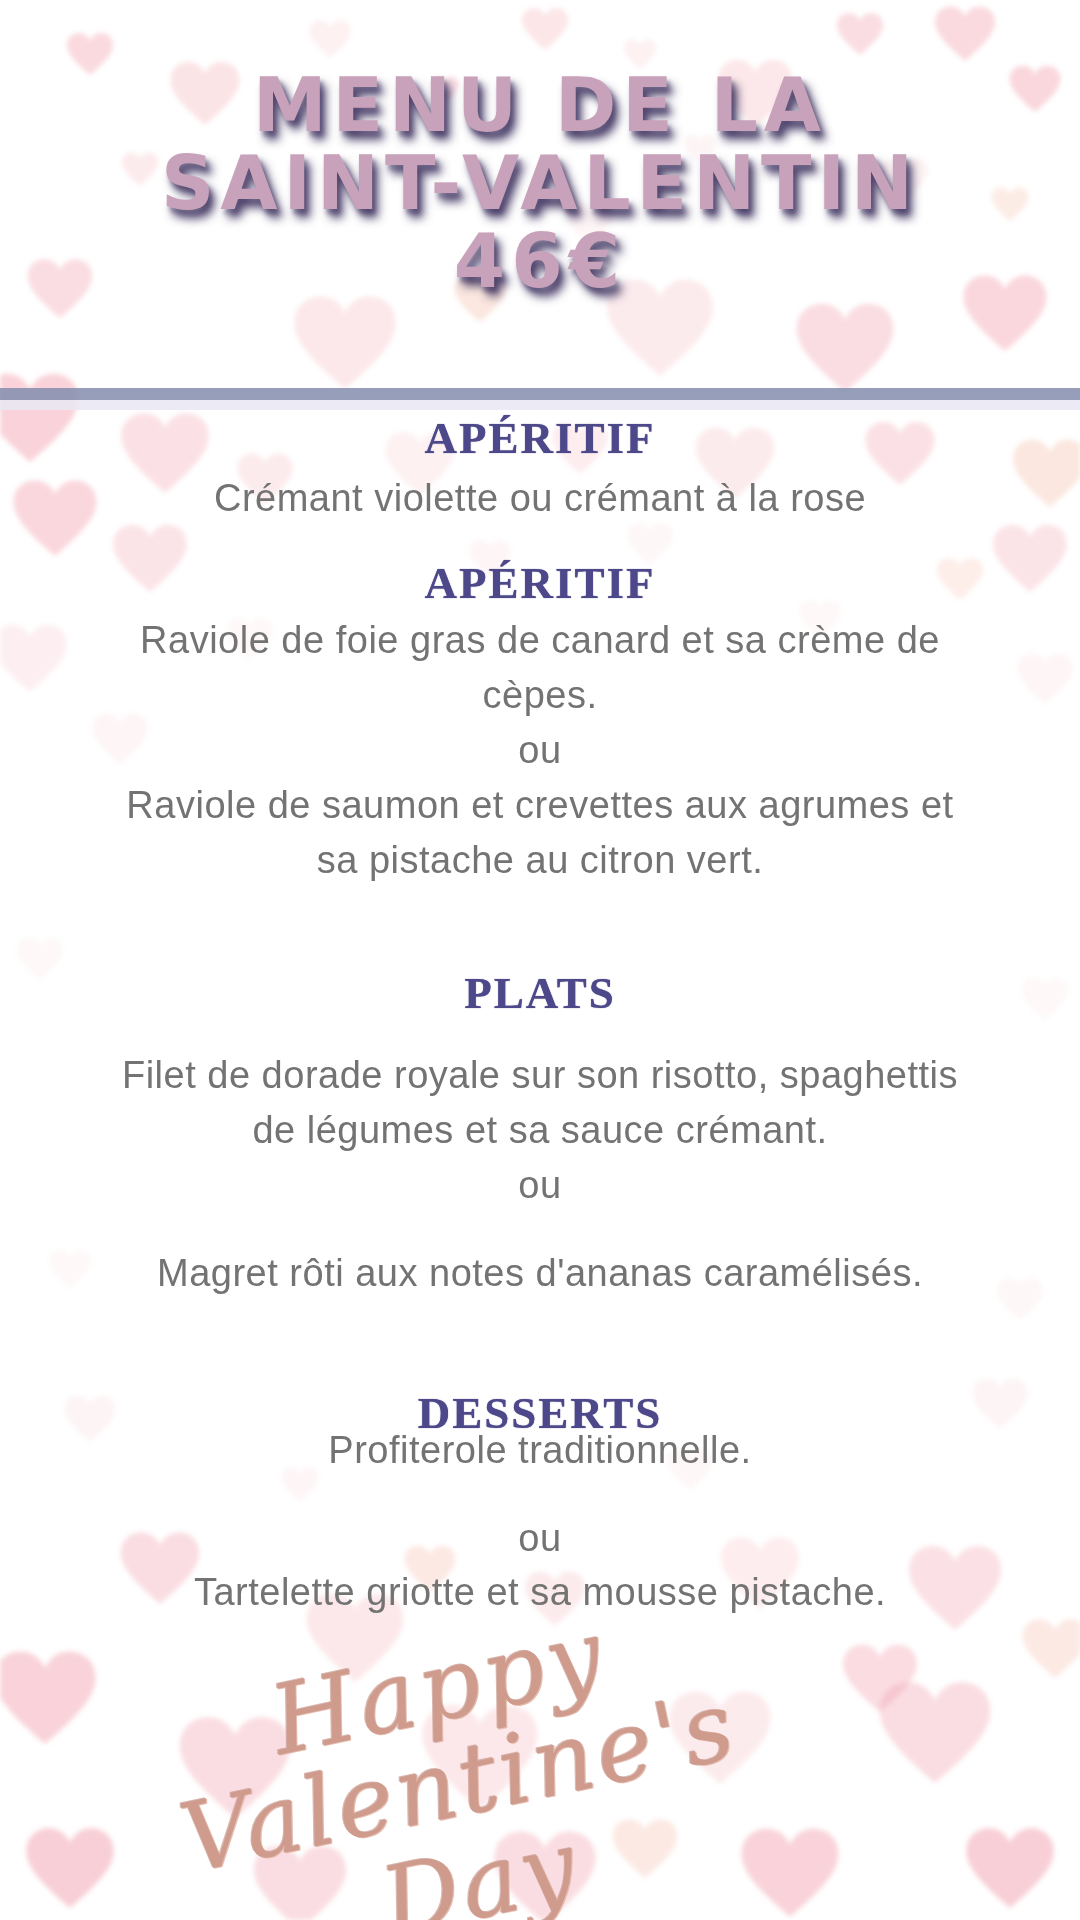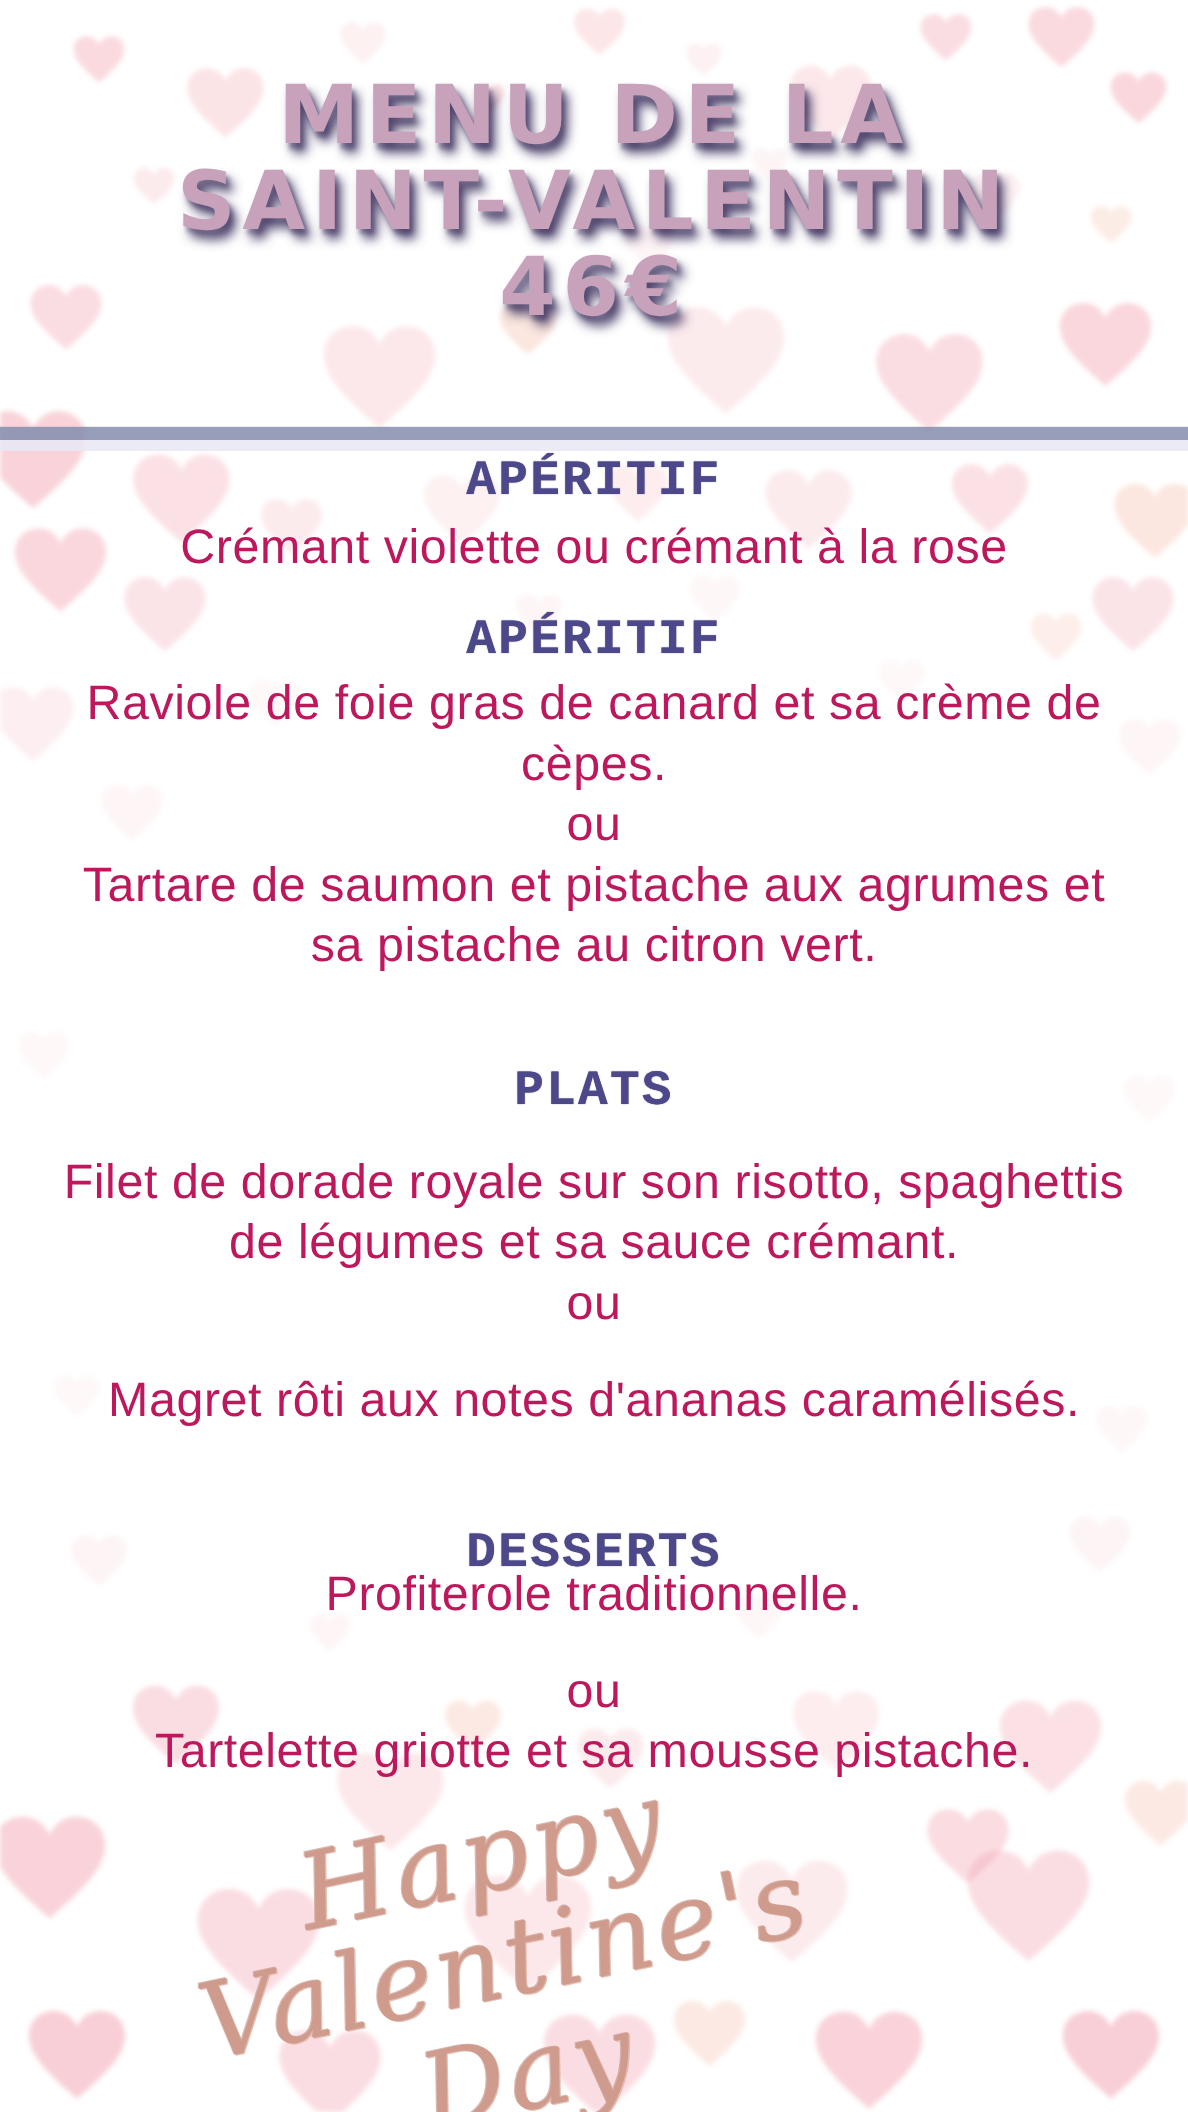--- a/index.html
+++ b/index.html
@@ -34,7 +34,7 @@
   .divider-light { height: 10px; background: rgba(233,231,243,0.85); }
 
   .section-heading {
-    font-family: Liberation Mono, monospace;
+    font-family: Liberation Serif, serif;
     font-weight: 900;
     font-size: 45px;
     line-height: 46px;

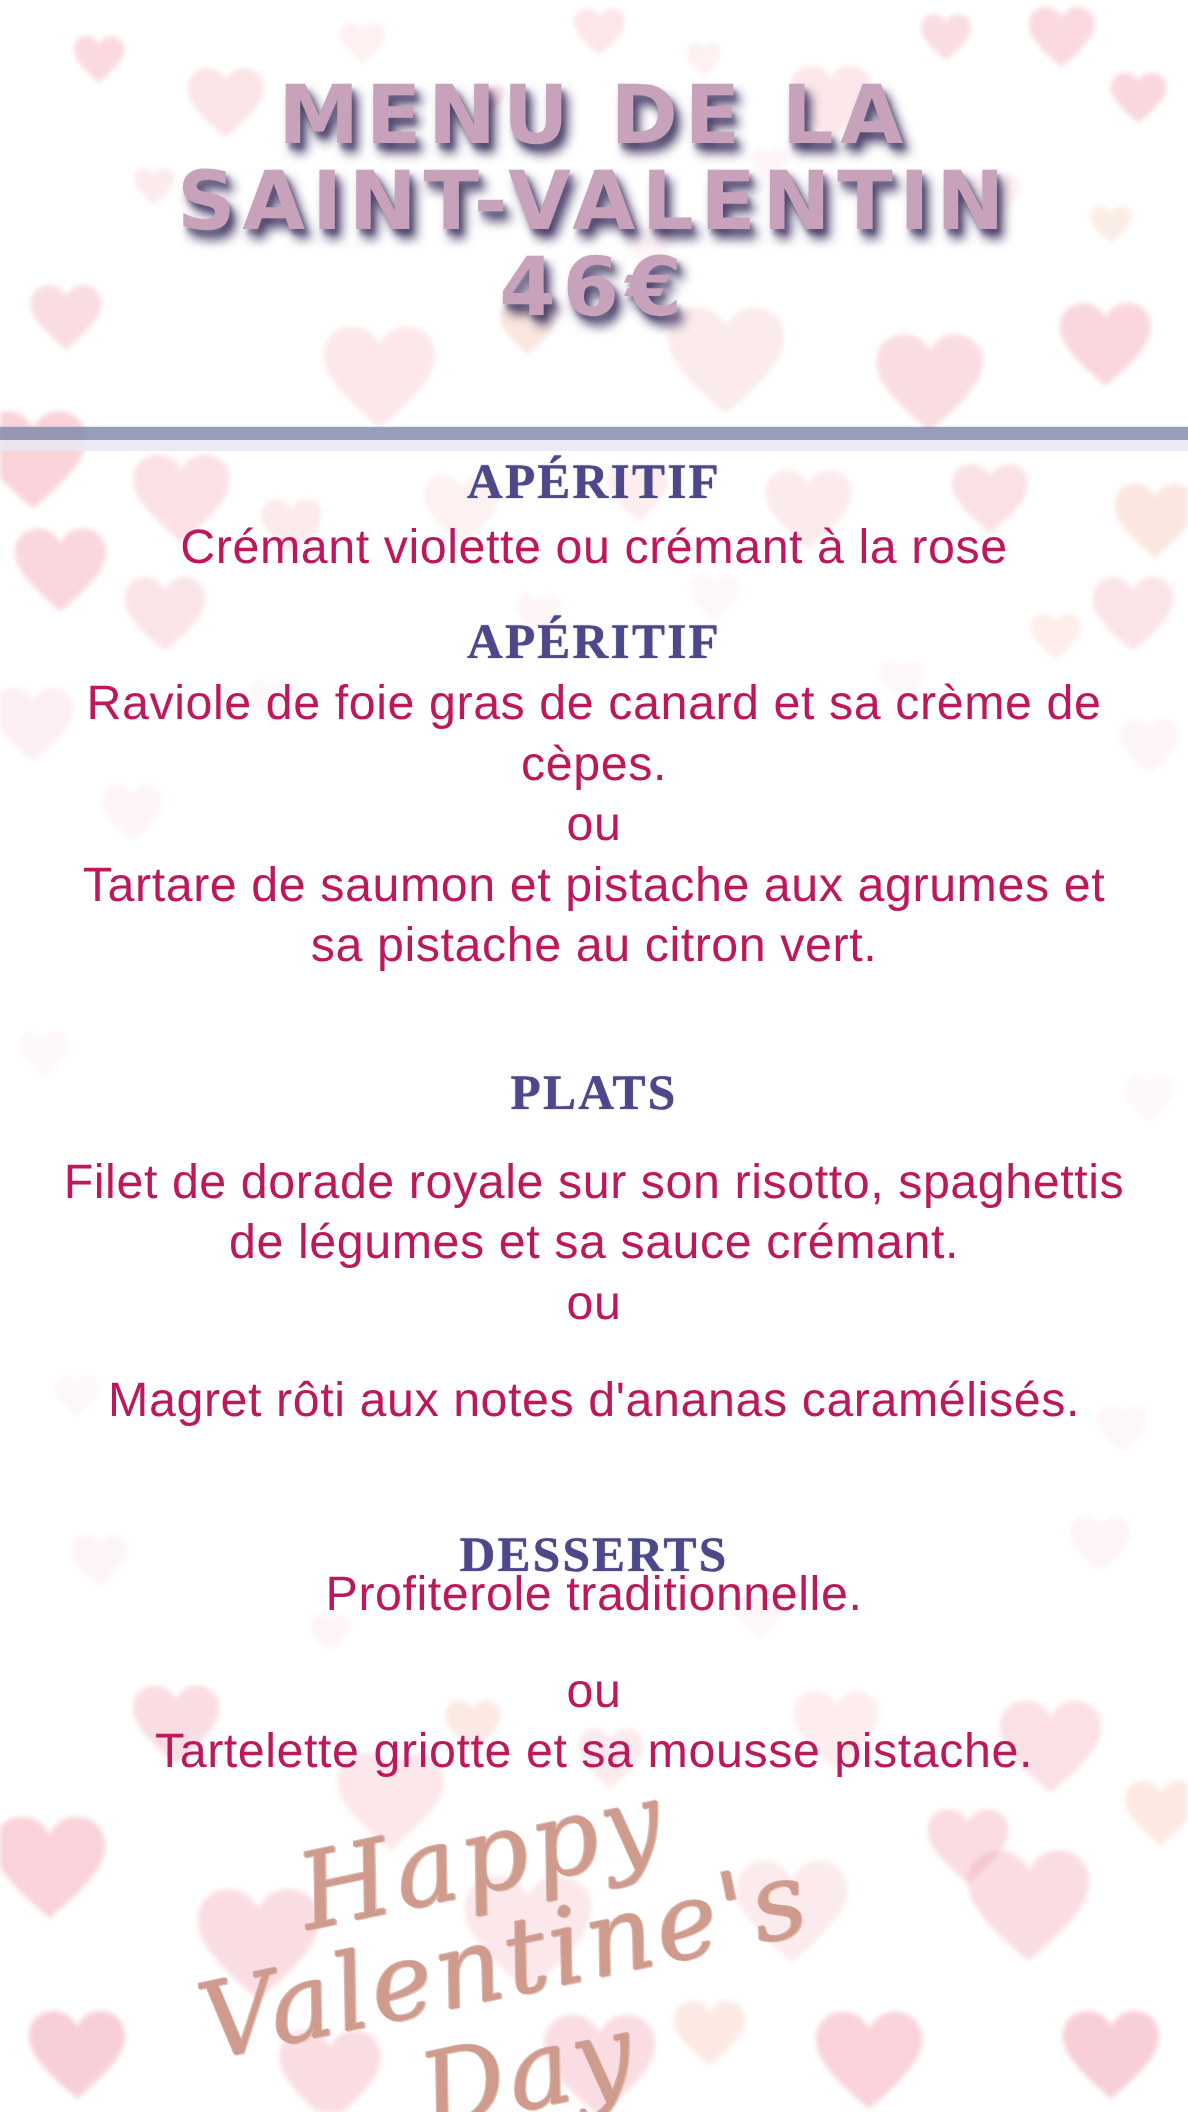--- a/index.html
+++ b/index.html
@@ -44,11 +44,11 @@
   }
   .menu-line {
     font-family: "Liberation Sans", sans-serif;
-    font-size: 44px;
+    font-size: 38px;
     line-height: 40px;
     letter-spacing: 0.5px;
     font-weight: 500;
-    color: #be185d;
+    color: #737373;
   }
 
   .footer-script {

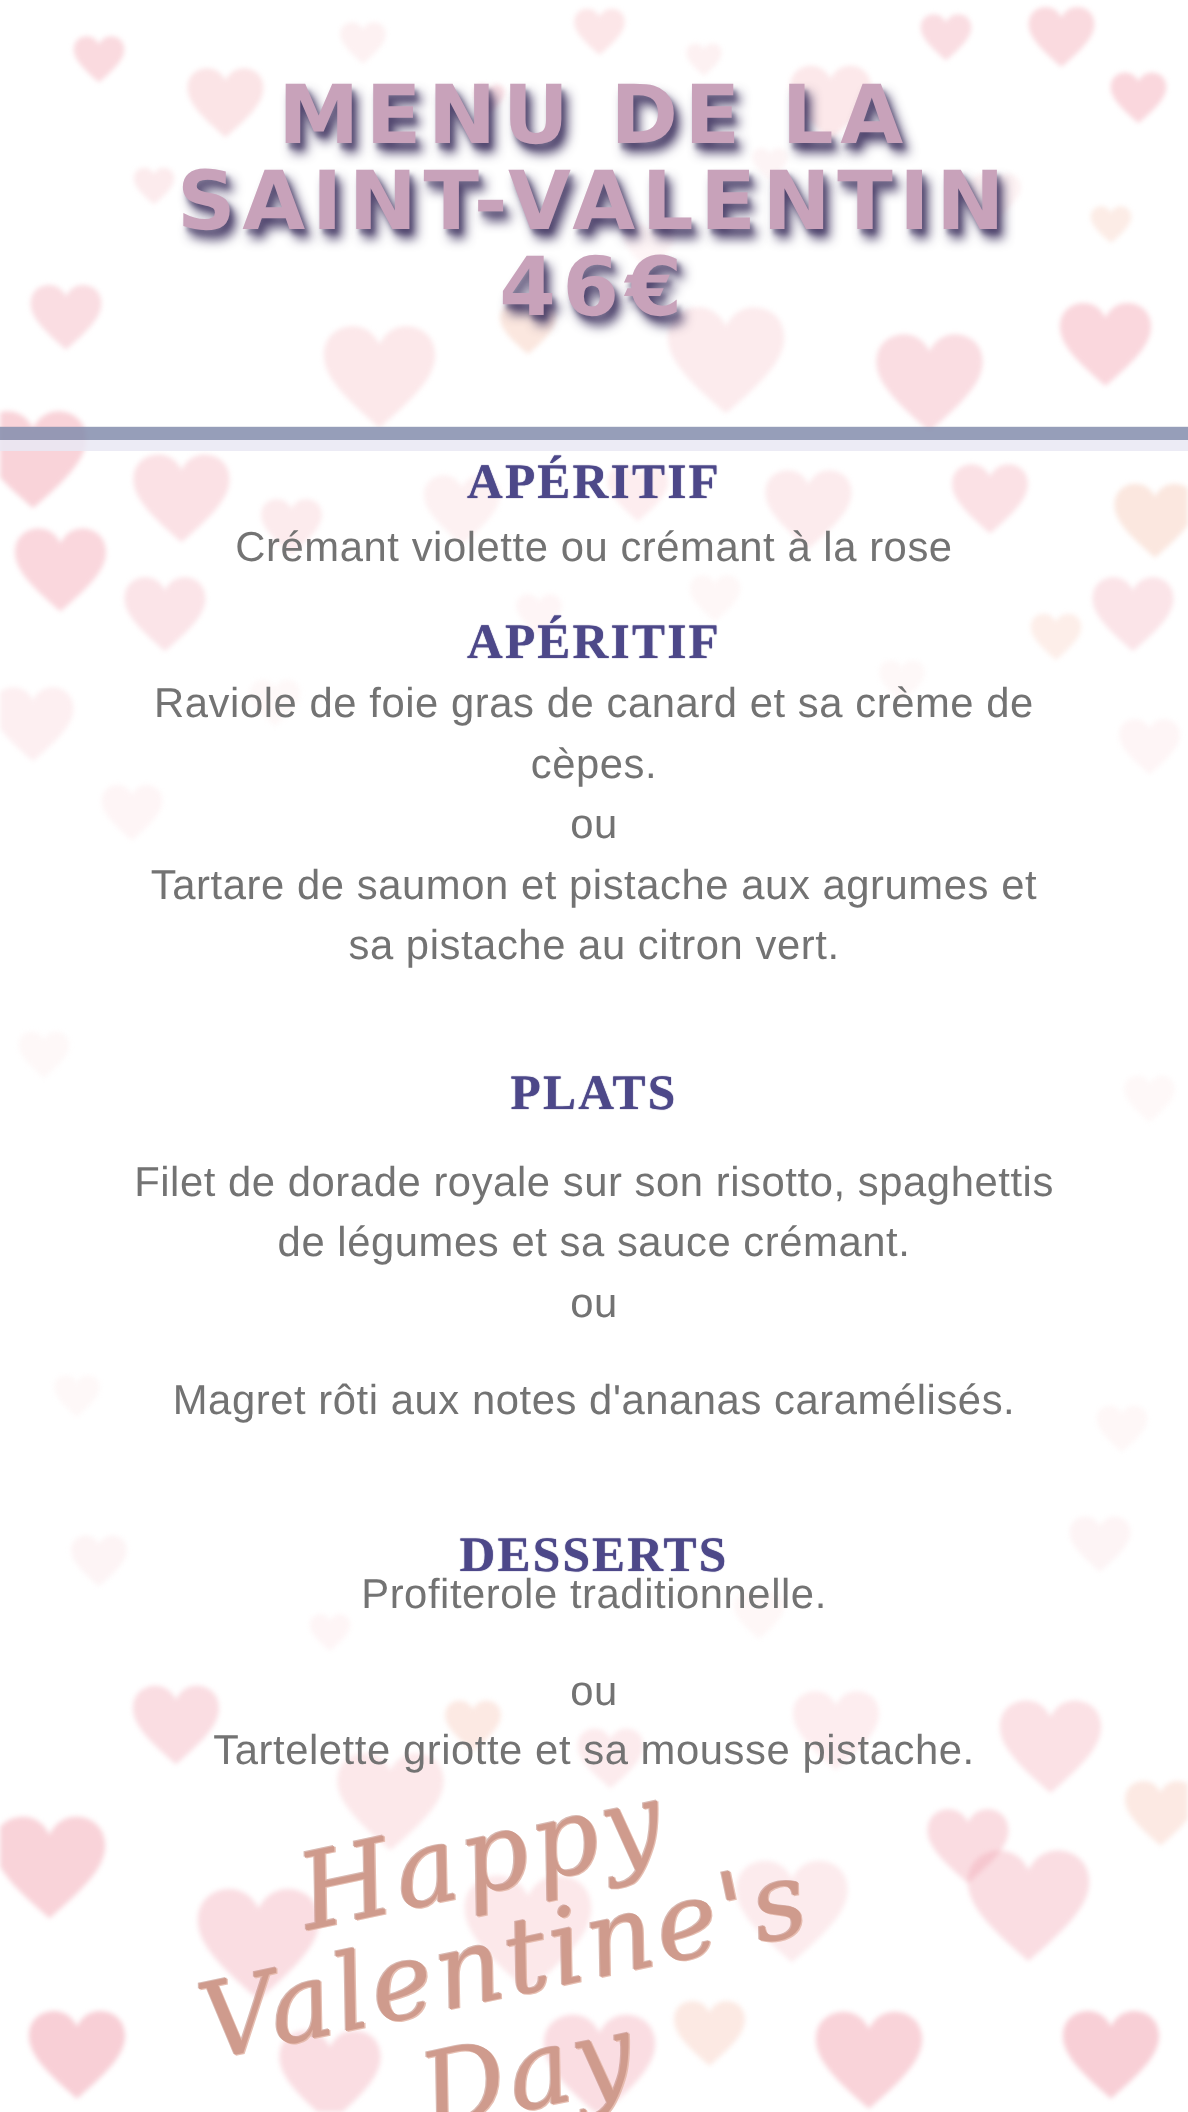--- a/index.html
+++ b/index.html
@@ -160,7 +160,7 @@
 <div class="abs menu-line" style="top:620px">Raviole de foie gras de canard et sa crème de</div>
 <div class="abs menu-line" style="top:675px">cèpes.</div>
 <div class="abs menu-line" style="top:730px">ou</div>
-<div class="abs menu-line" style="top:785px">Tartare de saumon et pistache aux agrumes et</div>
+<div class="abs menu-line" style="top:785px">Raviole de saumon et crevettes aux agrumes et</div>
 <div class="abs menu-line" style="top:840px">sa pistache au citron vert.</div>
 
 <div class="abs section-heading" style="top:970px">PLATS</div>

